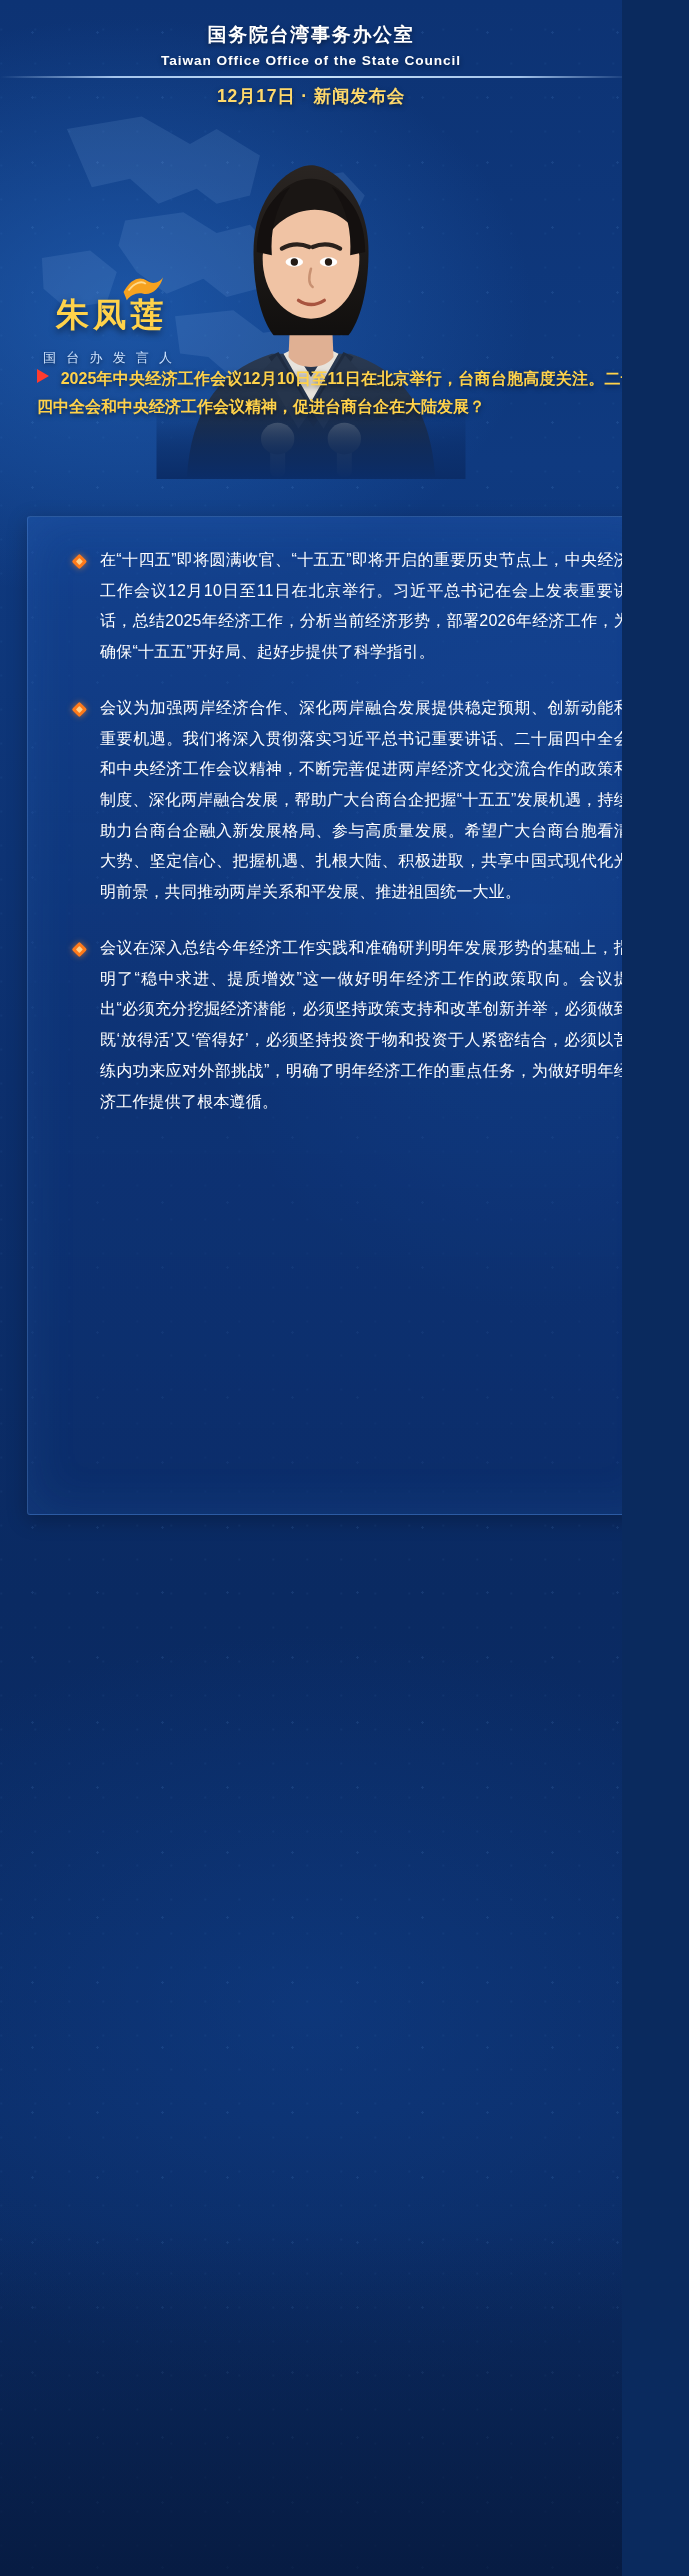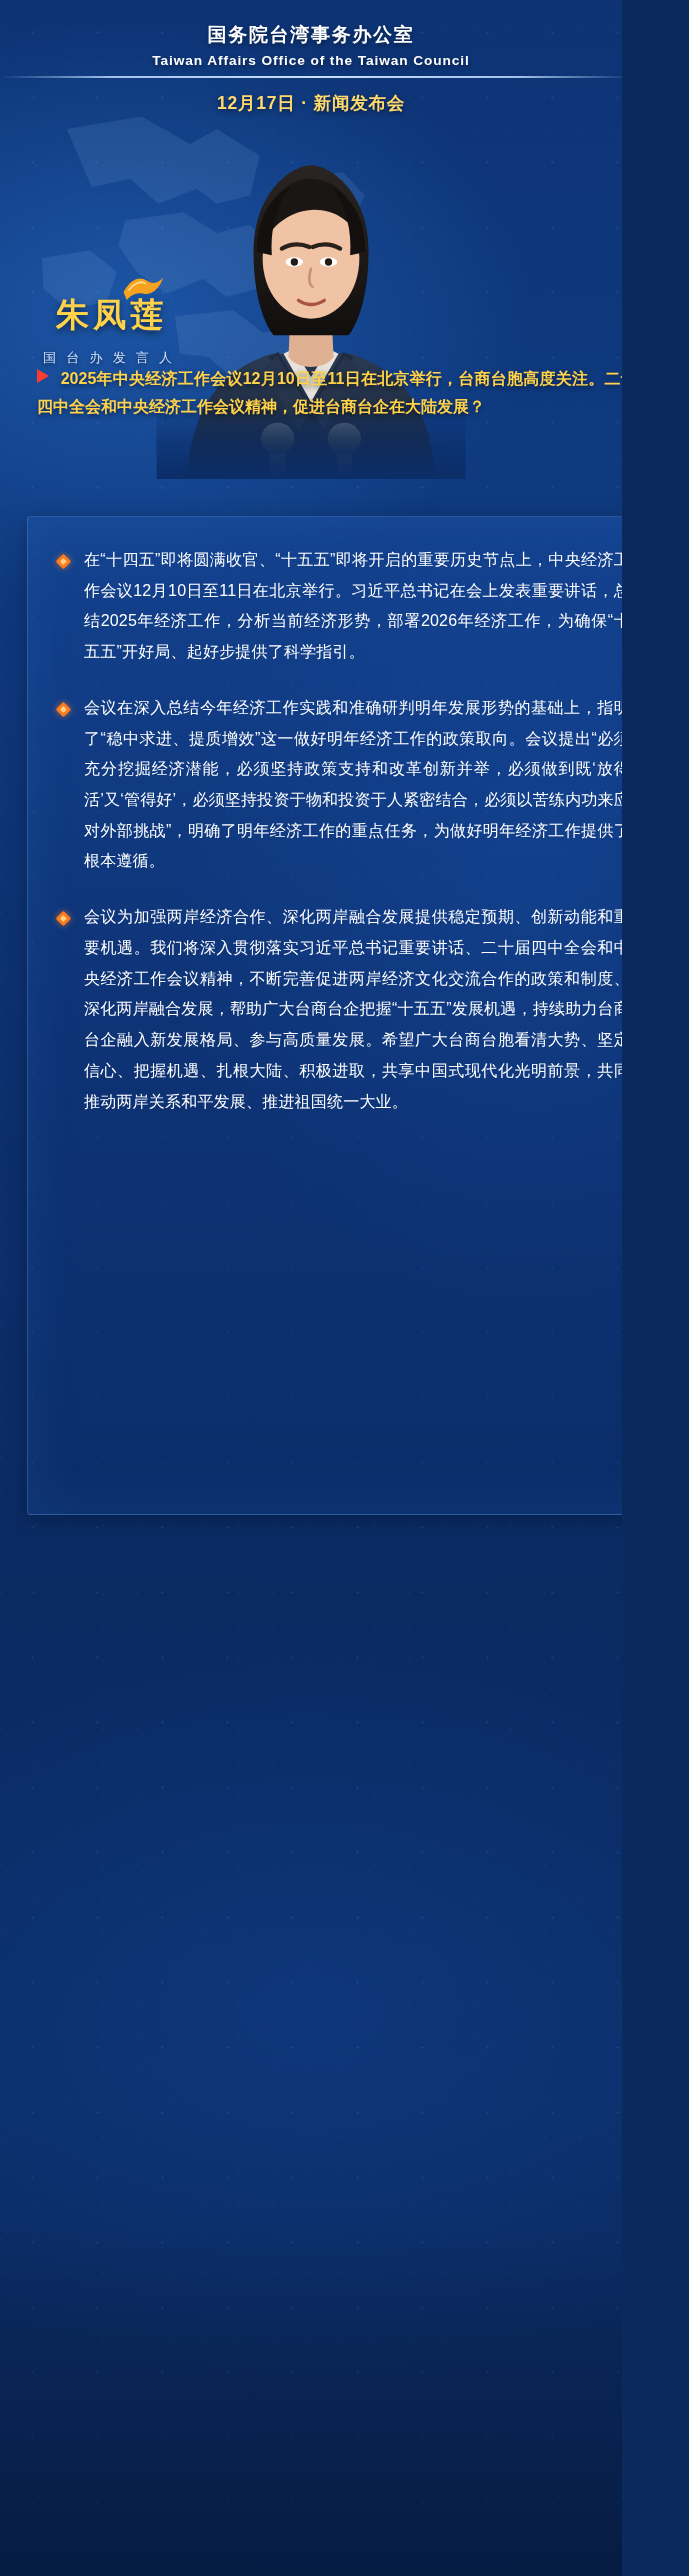--- a/index.html
+++ b/index.html
@@ -235,7 +235,7 @@
 
   <div class="header">
     <div class="org-cn">国务院台湾事务办公室</div>
-    <div class="org-en">Taiwan  Affairs  Office  of  the  Taiwan  Council</div>
+    <div class="org-en">Taiwan  Office  Office  of  the  State  Council</div>
     <div class="header-rule"></div>
     <div class="event-line">12月17日 · 新闻发布会</div>
   </div>

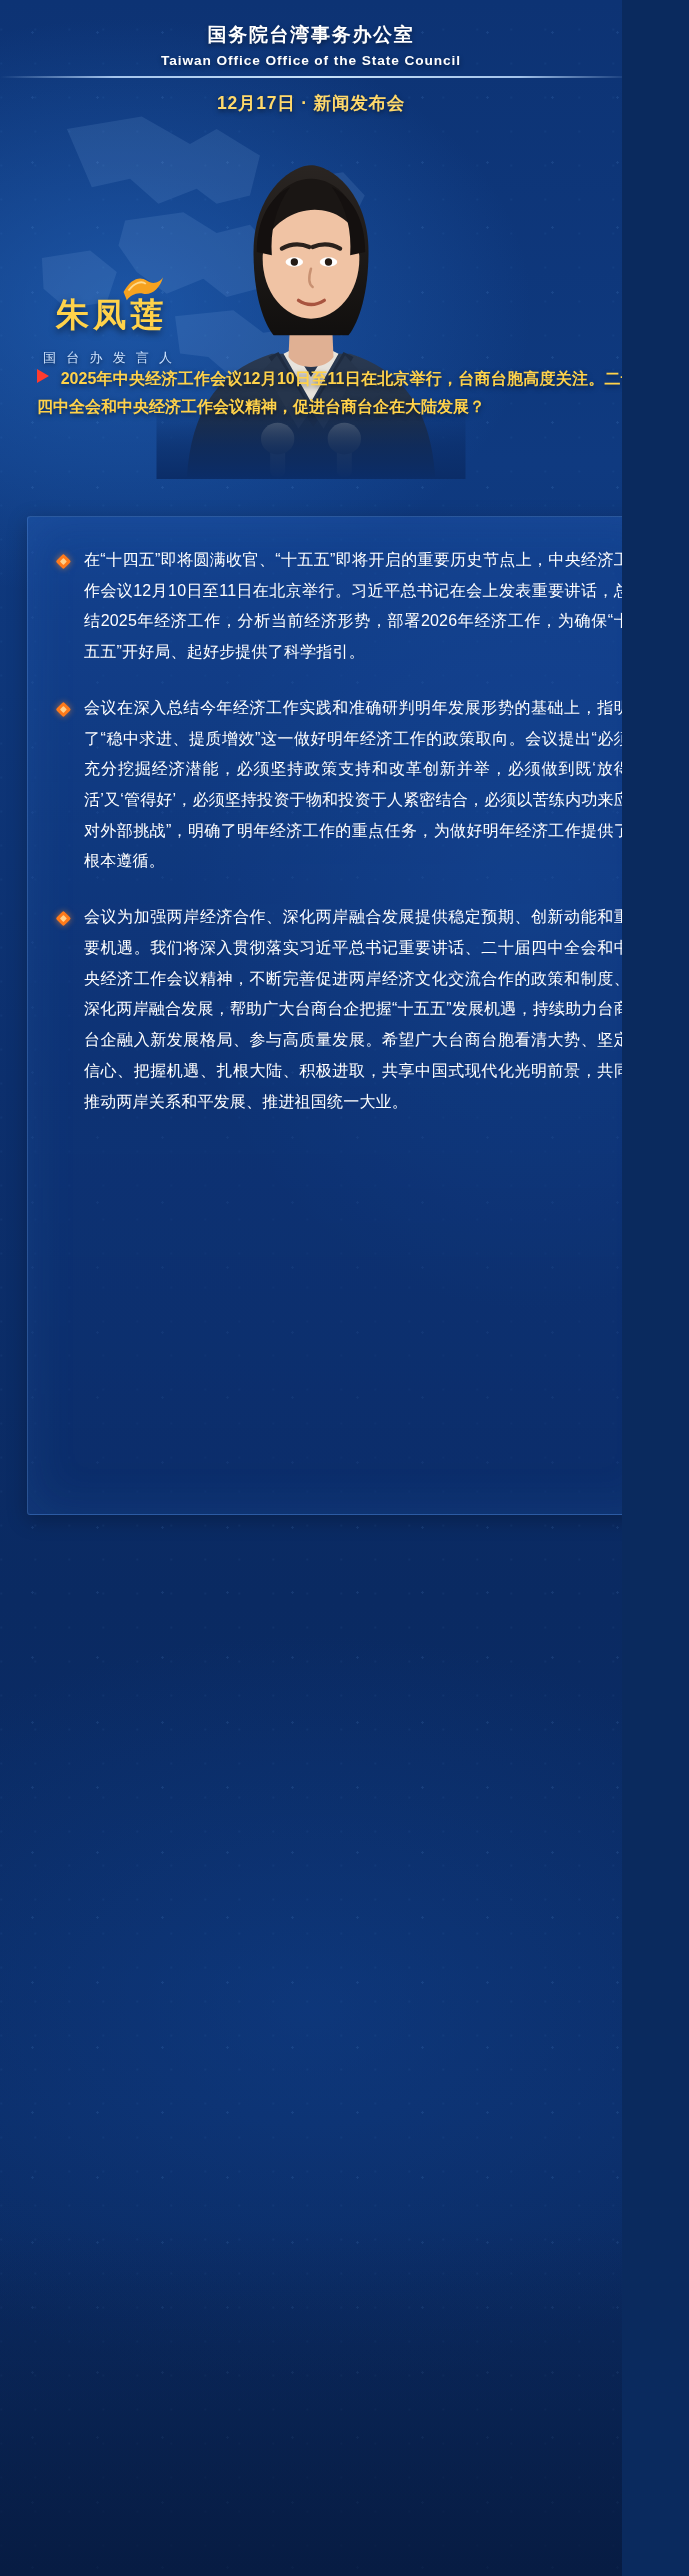--- a/index.html
+++ b/index.html
@@ -86,7 +86,7 @@
     background: linear-gradient(90deg, rgba(150,200,255,0) 0%, rgba(190,220,255,.85) 18%, rgba(210,235,255,.95) 50%, rgba(190,220,255,.85) 82%, rgba(150,200,255,0) 100%);
   }
   .event-line {
-    margin-top: 13px;
+    margin-top: 6px;
     font-size: 17.5px;
     font-weight: bold;
     color: #ffd96b;

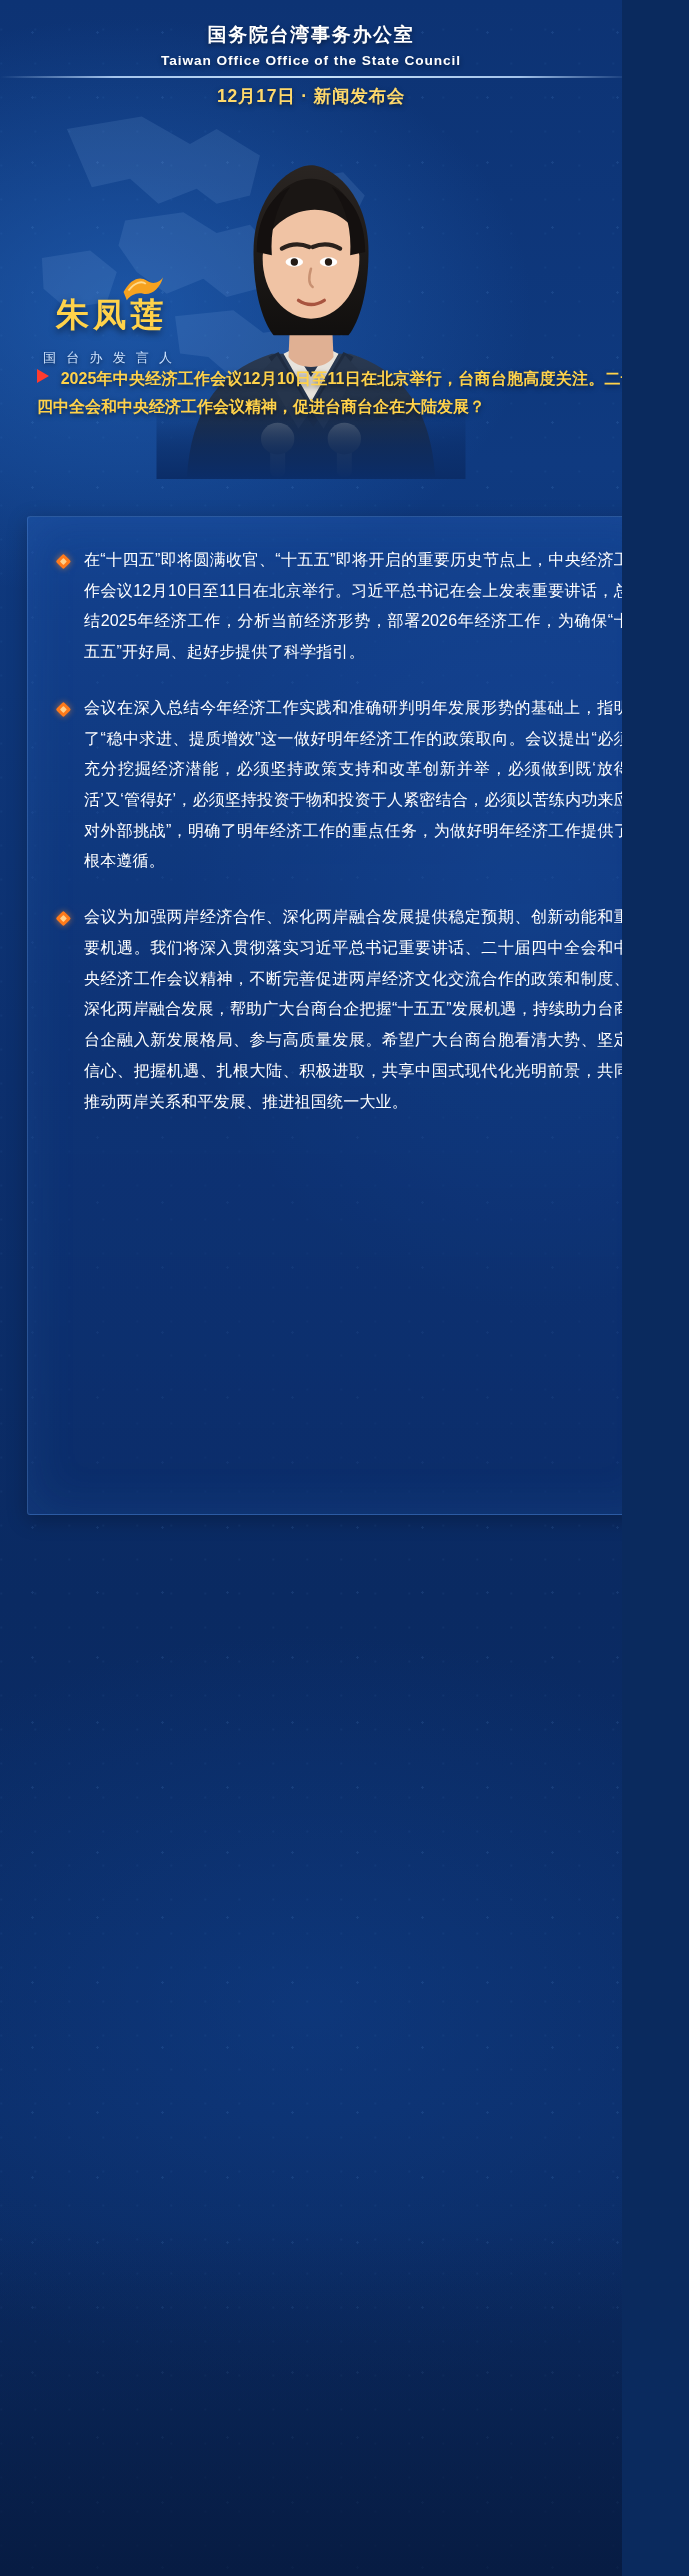--- a/index.html
+++ b/index.html
@@ -179,7 +179,7 @@
     top: 516px;
     width: 636px;
     min-height: 999px;
-    padding: 28px 32px 40px 28px;
+    padding: 28px 32px 40px 44px;
     z-index: 6;
     border-radius: 3.3px;
     background: linear-gradient(180deg, rgba(24,74,158,0.50) 0%, rgba(17,58,130,0.46) 45%, rgba(13,48,112,0.52) 100%);

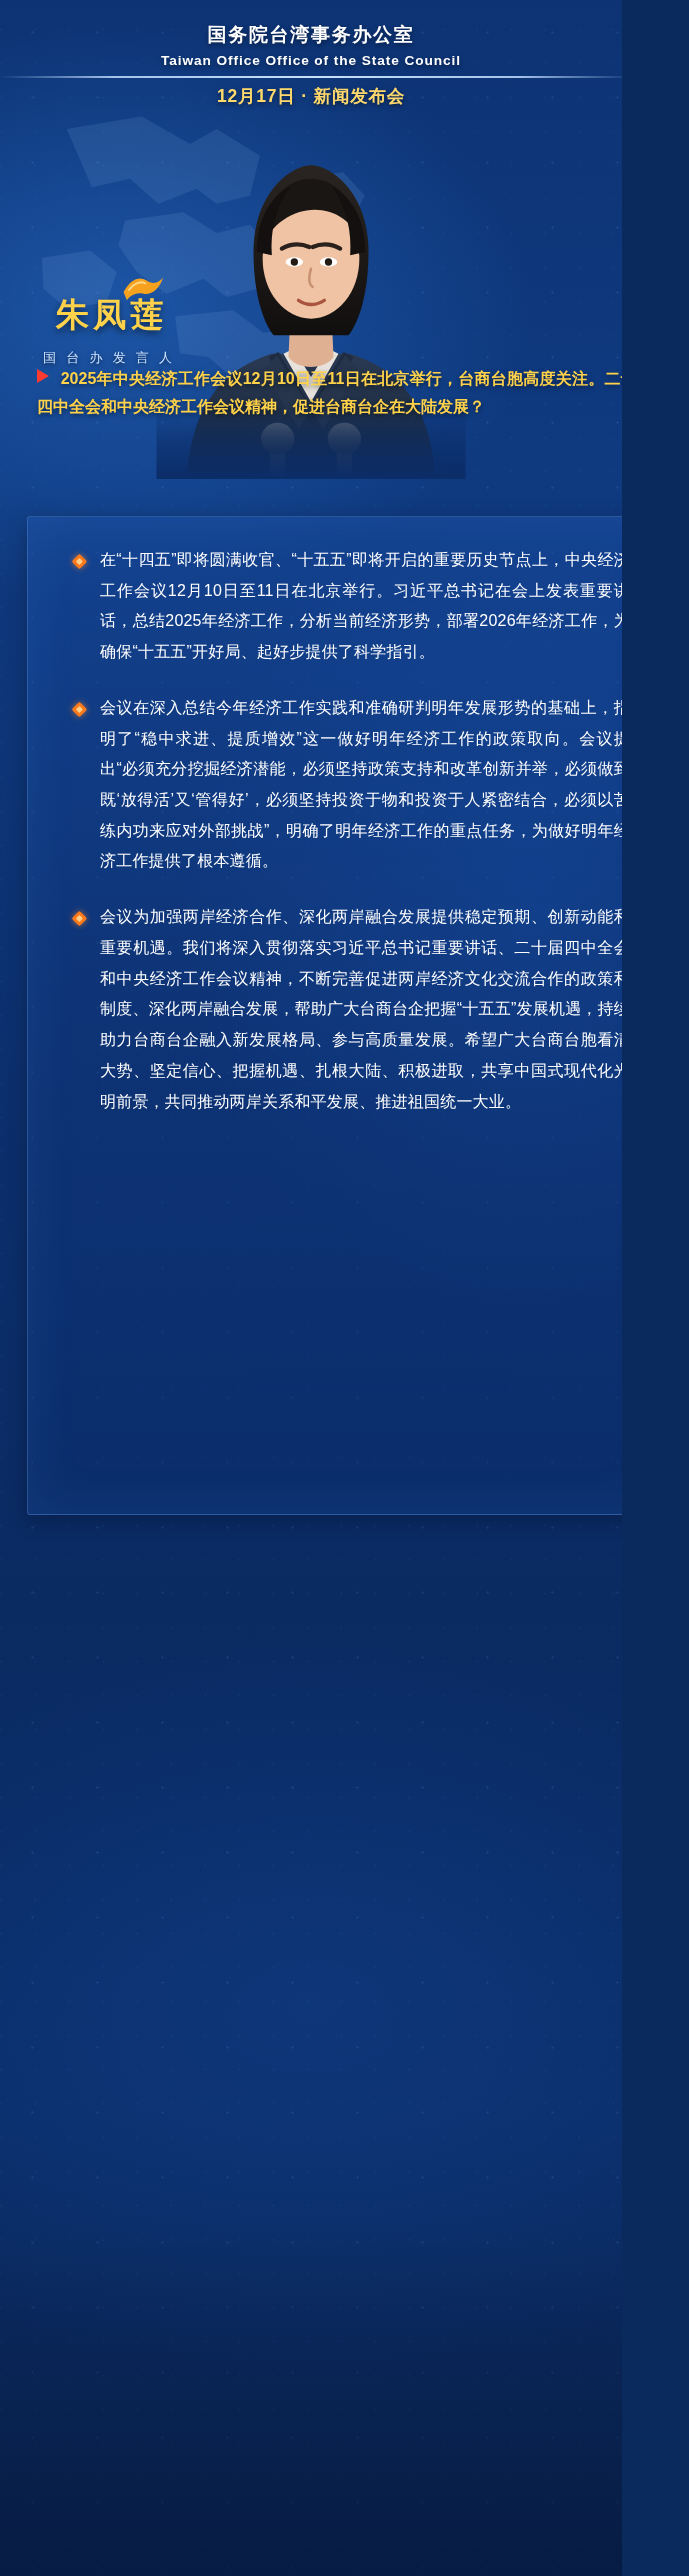--- a/index.html
+++ b/index.html
@@ -319,14 +319,14 @@
 
     <div class="para">
       <span class="bullet"></span>
+      <span>会议为加强两岸经济合作、深化两岸融合发展提供稳定预期、创新动能和重要机遇。我们将深入贯彻落实习近平总书记重要讲话、二十届四中全会和中央经济工作会议精神，不断完善促进两岸经济文化交流合作的政策和制度、深化两岸融合发展，帮助广大台商台企把握“十五五”发展机遇，持续助力台商台企融入新发展格局、参与高质量发展。希望广大台商台胞看清大势、坚定信心、把握机遇、扎根大陆、积极进取，共享中国式现代化光明前景，共同推动两岸关系和平发展、推进祖国统一大业。</span>
+    </div>
+
+    <div class="para">
+      <span class="bullet"></span>
       <span>会议在深入总结今年经济工作实践和准确研判明年发展形势的基础上，指明了“稳中求进、提质增效”这一做好明年经济工作的政策取向。会议提出“必须充分挖掘经济潜能，必须坚持政策支持和改革创新并举，必须做到既‘放得活’又‘管得好’，必须坚持投资于物和投资于人紧密结合，必须以苦练内功来应对外部挑战”，明确了明年经济工作的重点任务，为做好明年经济工作提供了根本遵循。</span>
     </div>
 
-    <div class="para">
-      <span class="bullet"></span>
-      <span>会议为加强两岸经济合作、深化两岸融合发展提供稳定预期、创新动能和重要机遇。我们将深入贯彻落实习近平总书记重要讲话、二十届四中全会和中央经济工作会议精神，不断完善促进两岸经济文化交流合作的政策和制度、深化两岸融合发展，帮助广大台商台企把握“十五五”发展机遇，持续助力台商台企融入新发展格局、参与高质量发展。希望广大台商台胞看清大势、坚定信心、把握机遇、扎根大陆、积极进取，共享中国式现代化光明前景，共同推动两岸关系和平发展、推进祖国统一大业。</span>
-    </div>
-
   </div>
 
   <div class="glow-bottom"></div>

